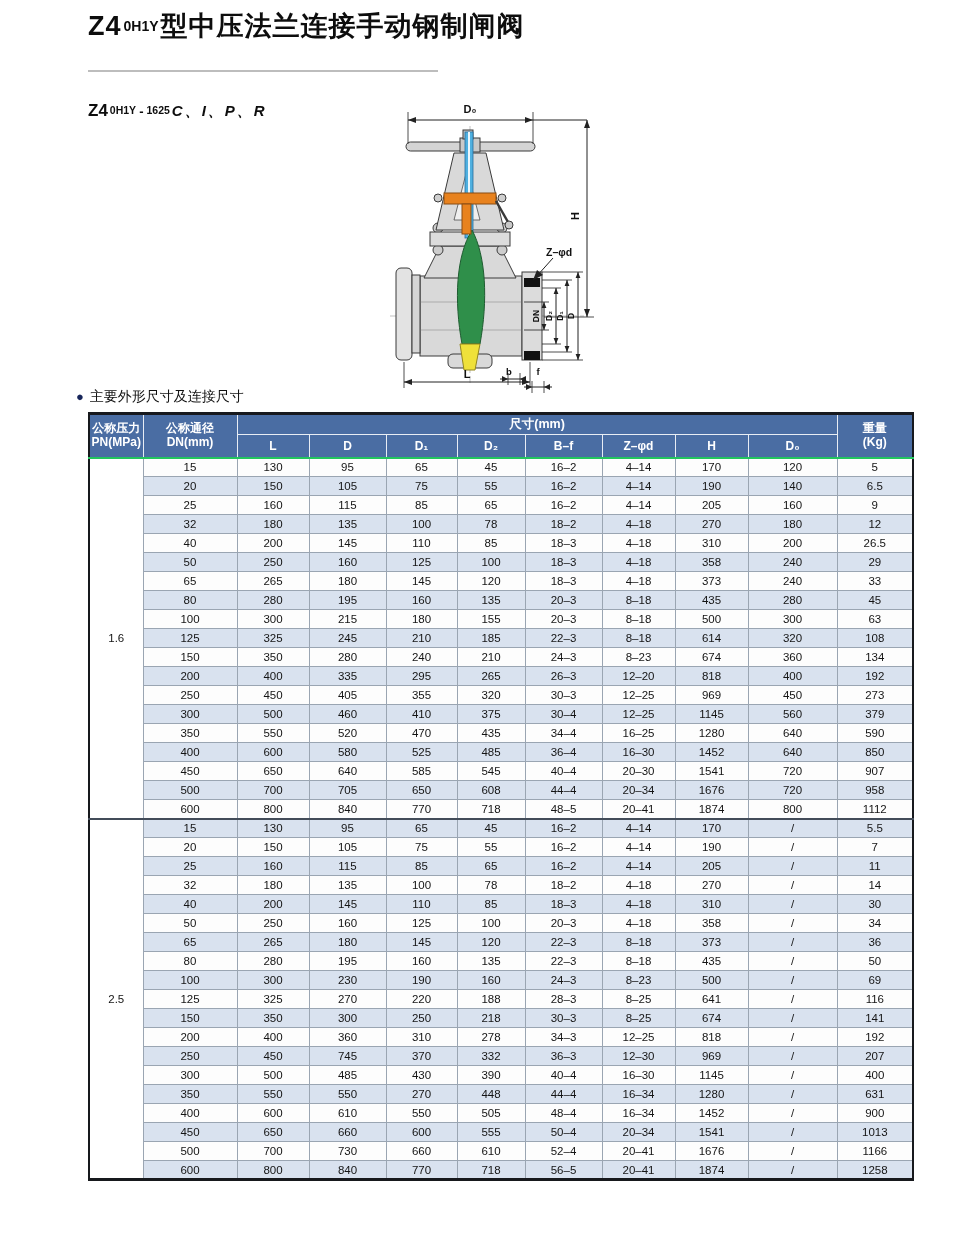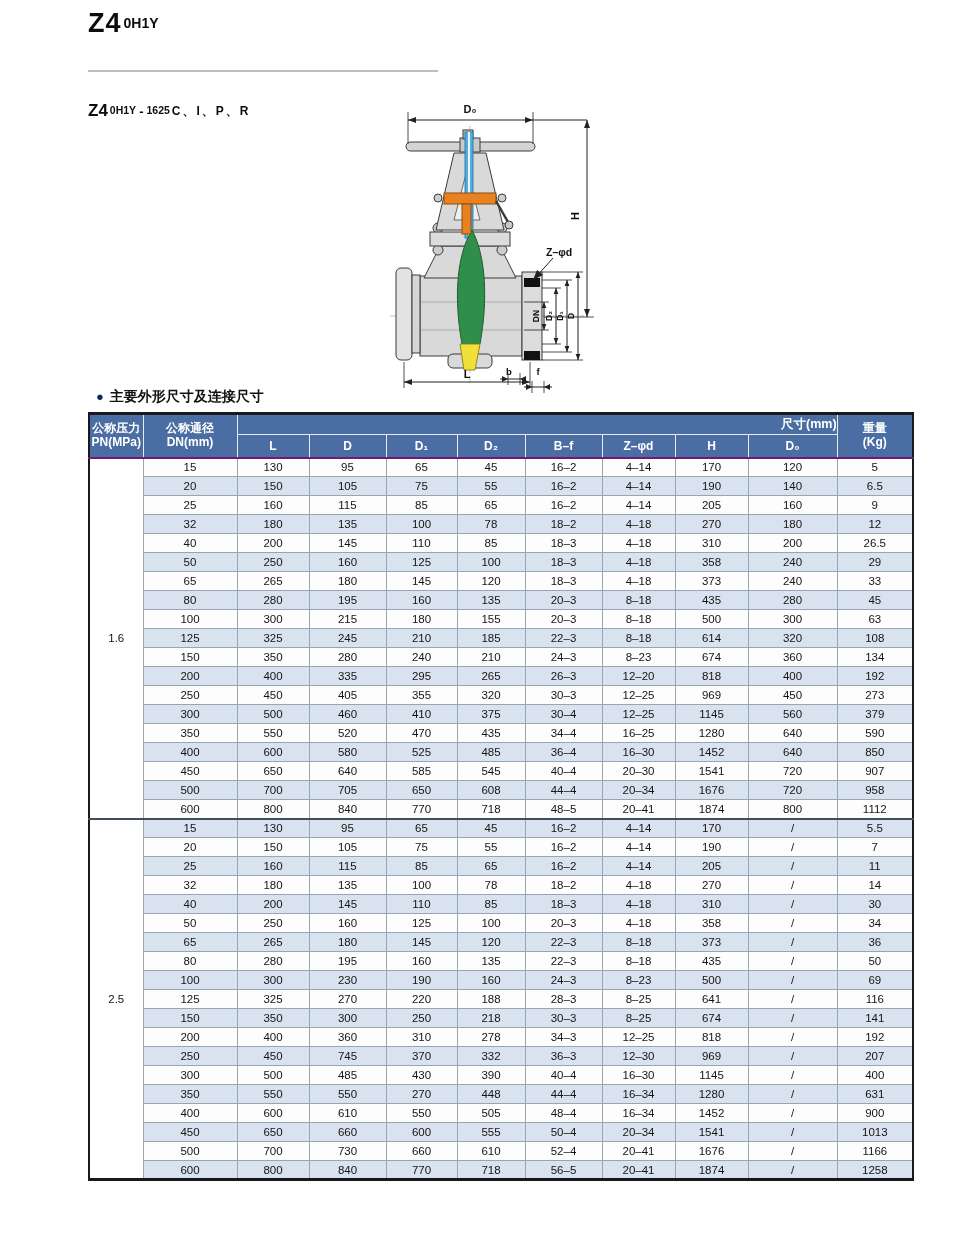--- a/index.html
+++ b/index.html
@@ -57,6 +57,7 @@
       <span>0H</span>
       <span>1Y</span>
     </span>
+    <span class="t-big">型中压法兰连接手动钢制闸阀</span>
   </div>
   <div class="divider"></div>
 

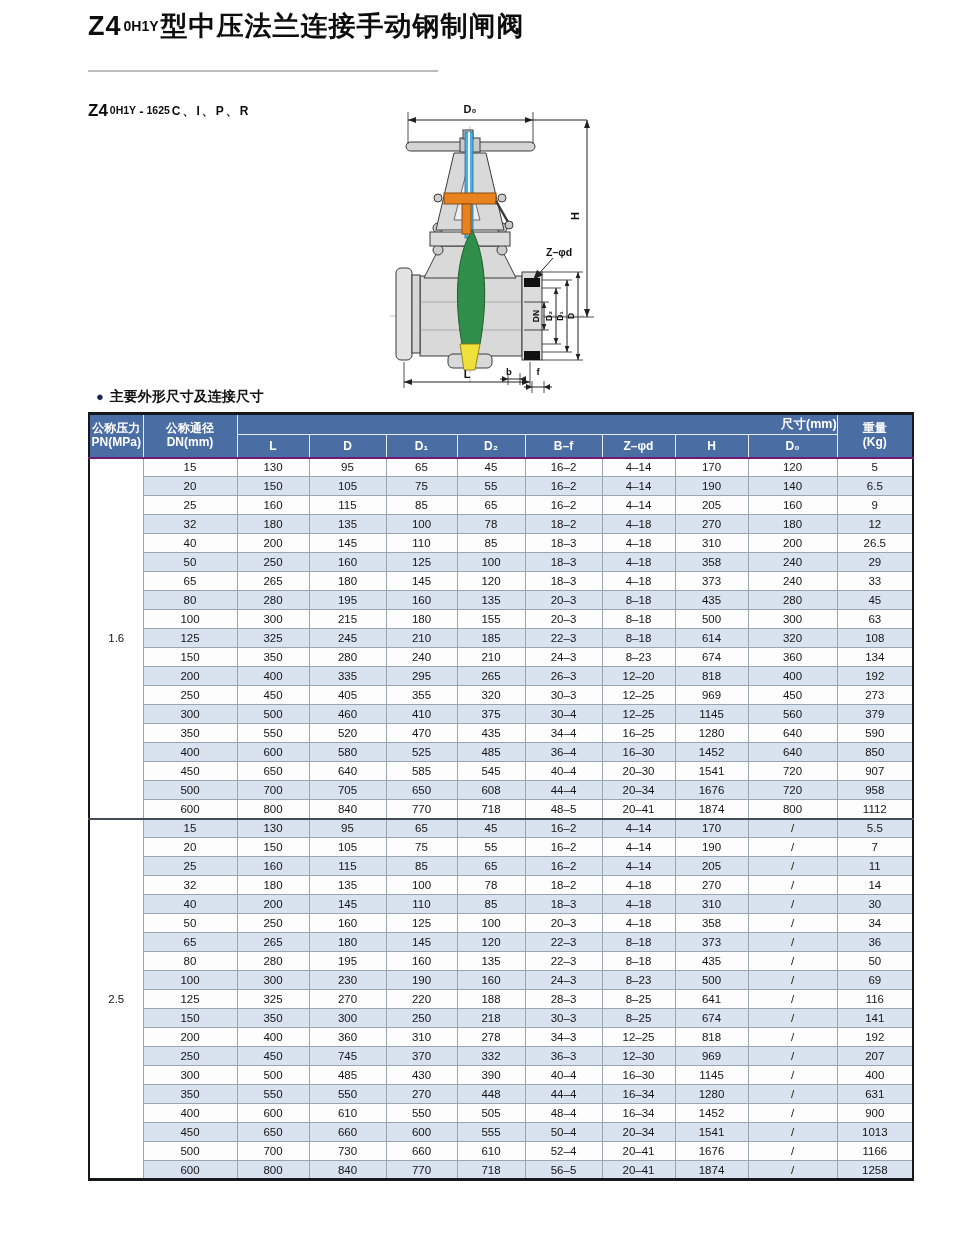--- a/index.html
+++ b/index.html
@@ -18,7 +18,7 @@
   .model { position:absolute; left:88px; top:101px; display:flex; align-items:center; color:#0d0d0d; }
   .m-big { font-size:17px; font-weight:bold; }
   .m-dash { font-size:13px; font-weight:bold; margin:0 1px; }
-  .m-suffix { font-size:12px; font-weight:bold; letter-spacing:2px; }
+  .m-suffix { font-size:15px; font-weight:bold; letter-spacing:2px;font-style:italic; }
 
   
   .diagram { position:absolute; left:372px; top:98px; }

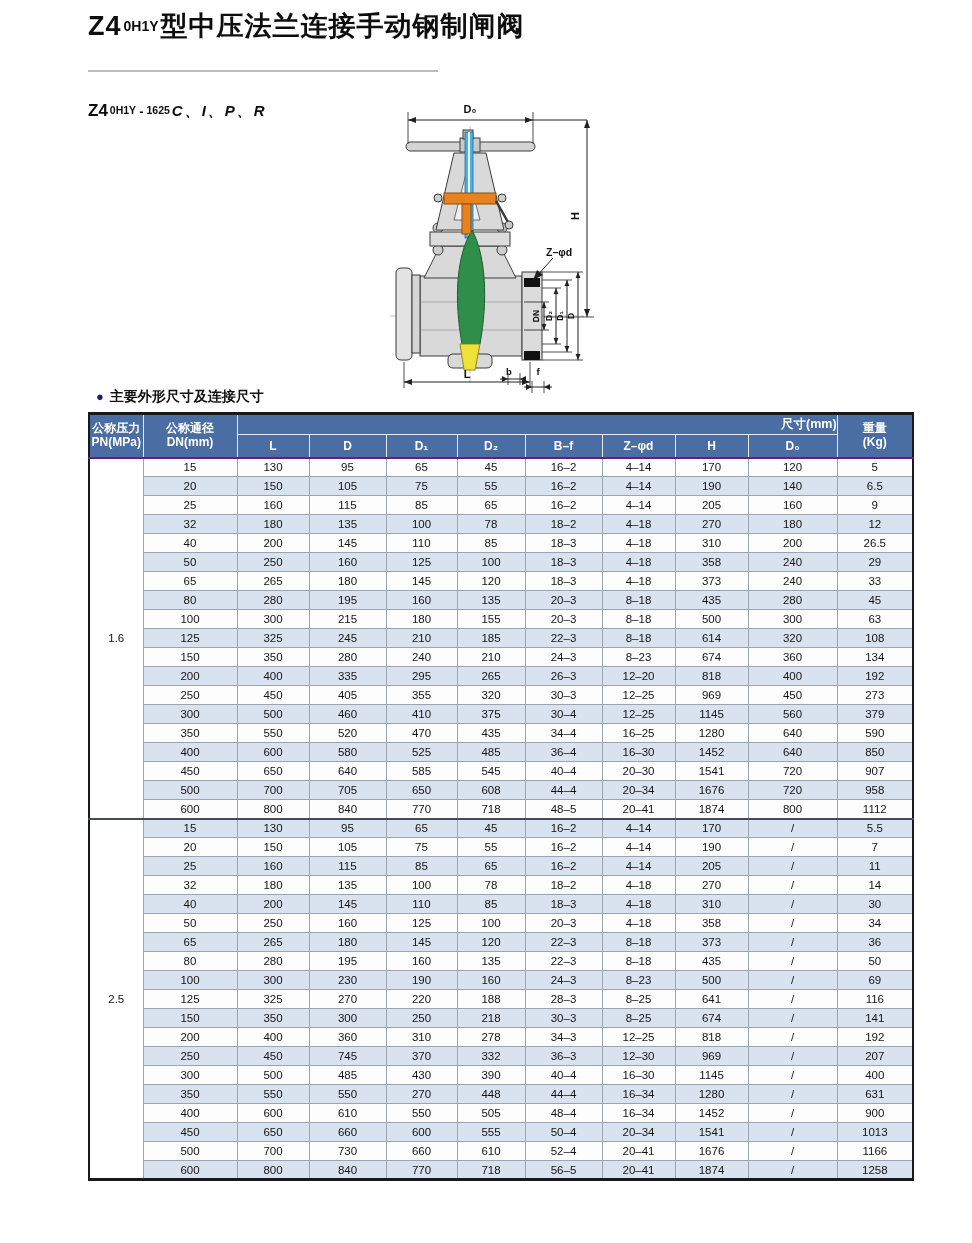--- a/index.html
+++ b/index.html
@@ -25,7 +25,7 @@
   .diagram text { font-family:"Liberation Sans", sans-serif; font-weight:bold; fill:#111; }
 
   
-  .section-head { position:absolute; left:96px; top:388px; font-size:14px; font-weight:bold; color:#111; }
+  .section-head { position:absolute; left:76px; top:388px; font-size:14px; font-weight:normal; color:#111; }
   .section-head .bullet { color:#17255a; margin-right:2px; font-size:13px; }
 
   

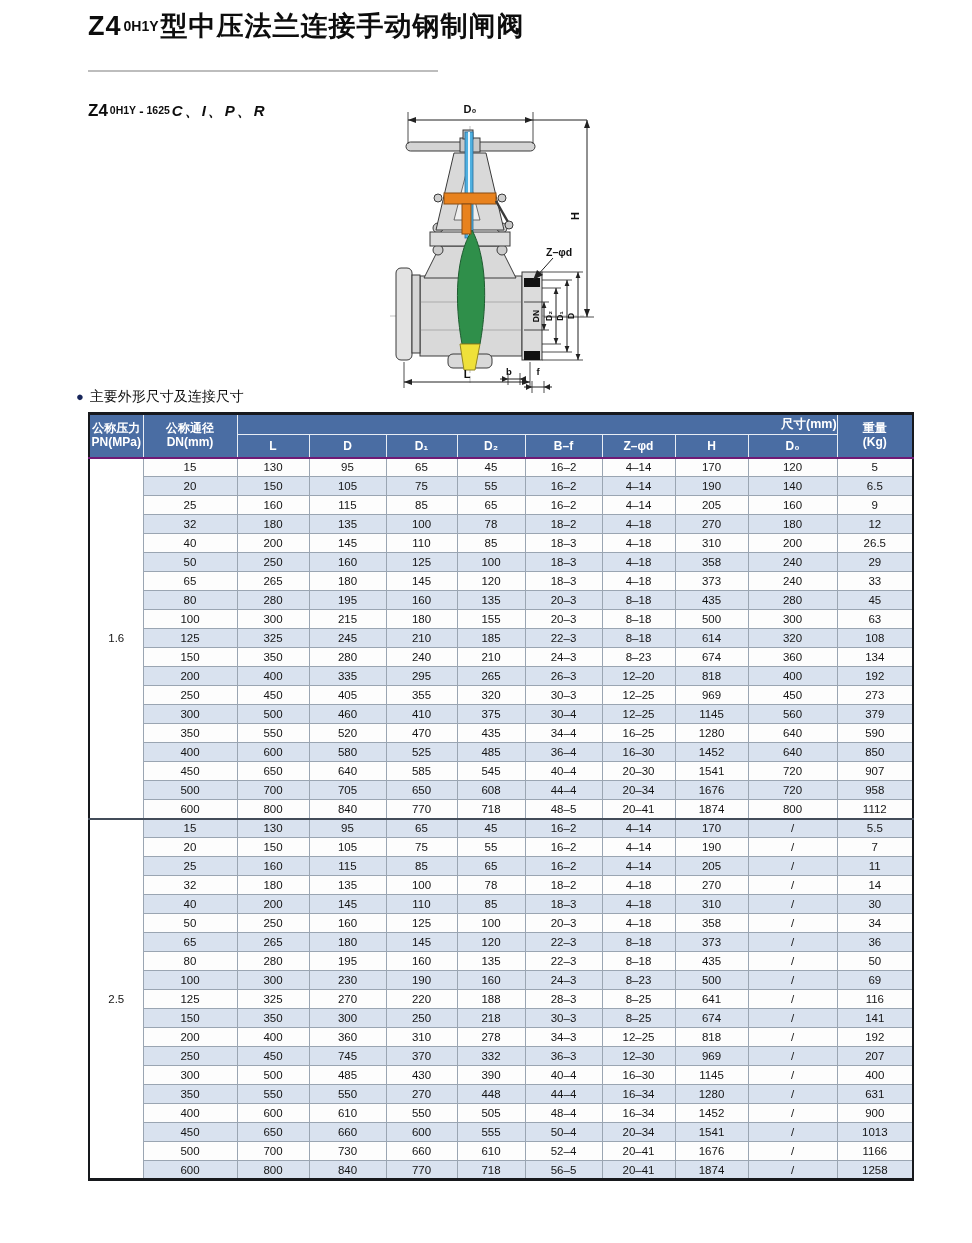--- a/index.html
+++ b/index.html
@@ -39,7 +39,7 @@
   th.pn-h { background:#ffffff; color:#101010; border:2px solid #17191d; }
   th.dn-h { border-left:2px solid #f2f2f2; border-right:2px solid #f2f2f2; }
   th.wt-h { border-left:2px solid #f2f2f2; }
-  thead { border-bottom:2px solid #701a75; }
+  thead { border-bottom:2px solid #22c55e; }
   table.spec td { text-align:center; font-size:11.5px; color:#141414; height:19px;
                   border:1px solid #9aa5b2; background:#fdfdfd; }
   tr.alt td { background:#d9e2ef; }

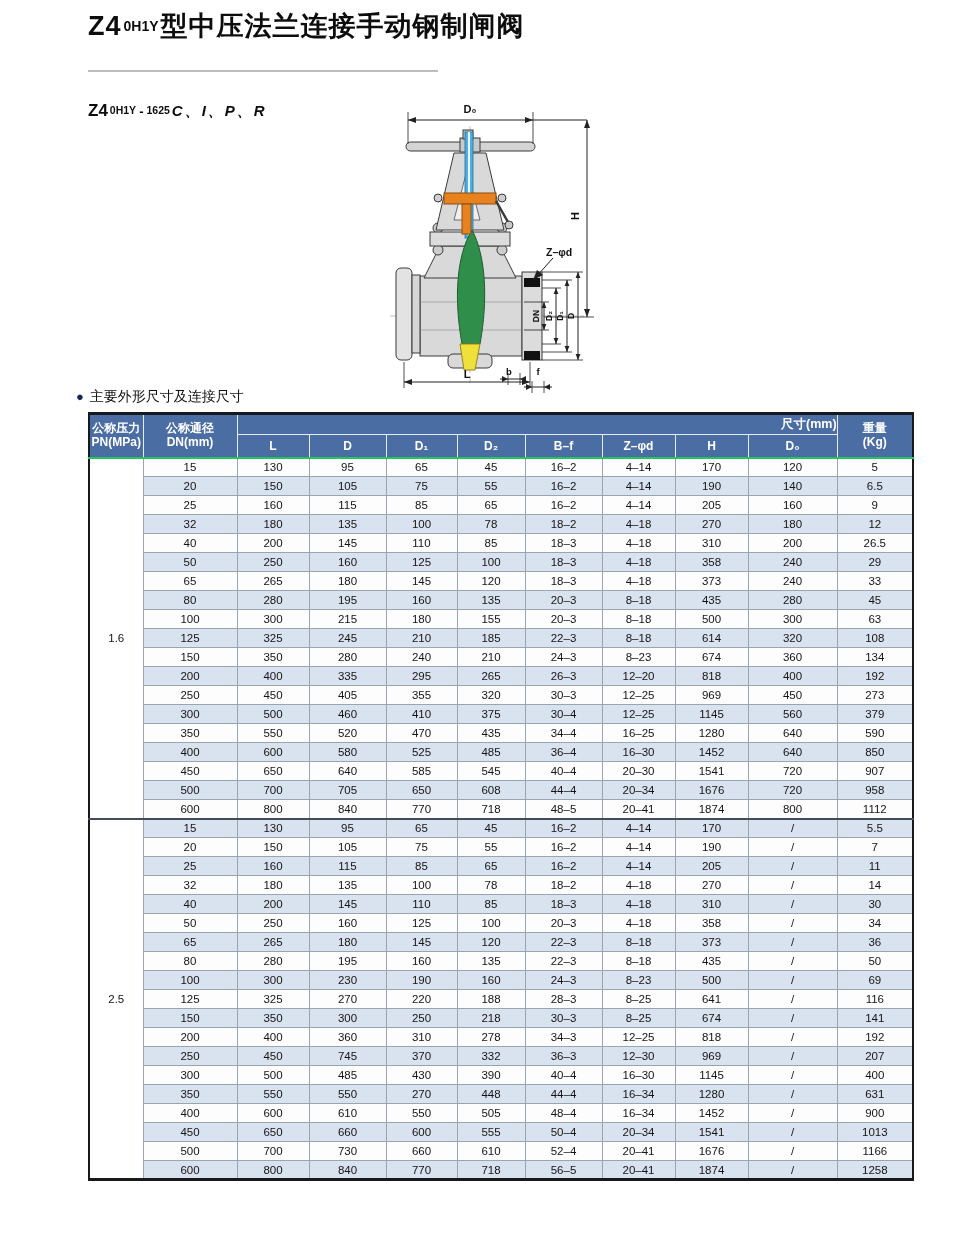--- a/index.html
+++ b/index.html
@@ -32,7 +32,7 @@
   table.spec { position:absolute; left:88px; top:412px; width:824px; border-collapse:collapse; table-layout:fixed;
                border:2px solid #17191d; border-top:3px solid #17191d; border-bottom:3px solid #17191d; }
   table.spec th { background:#4a6da3; color:#ffffff; font-weight:bold; border:1px solid #e8edf4; }
-  th.size-h { font-size:12.5px; height:21px; border-bottom:1px solid #e8edf4;text-align:right; }
+  th.size-h { font-size:12.5px; height:21px; border-bottom:1px solid #e8edf4; }
   th.sub-h { font-size:12px; height:23px; }
   th.two-line div { line-height:1.15; }
   th.two-line { font-size:12px; }

